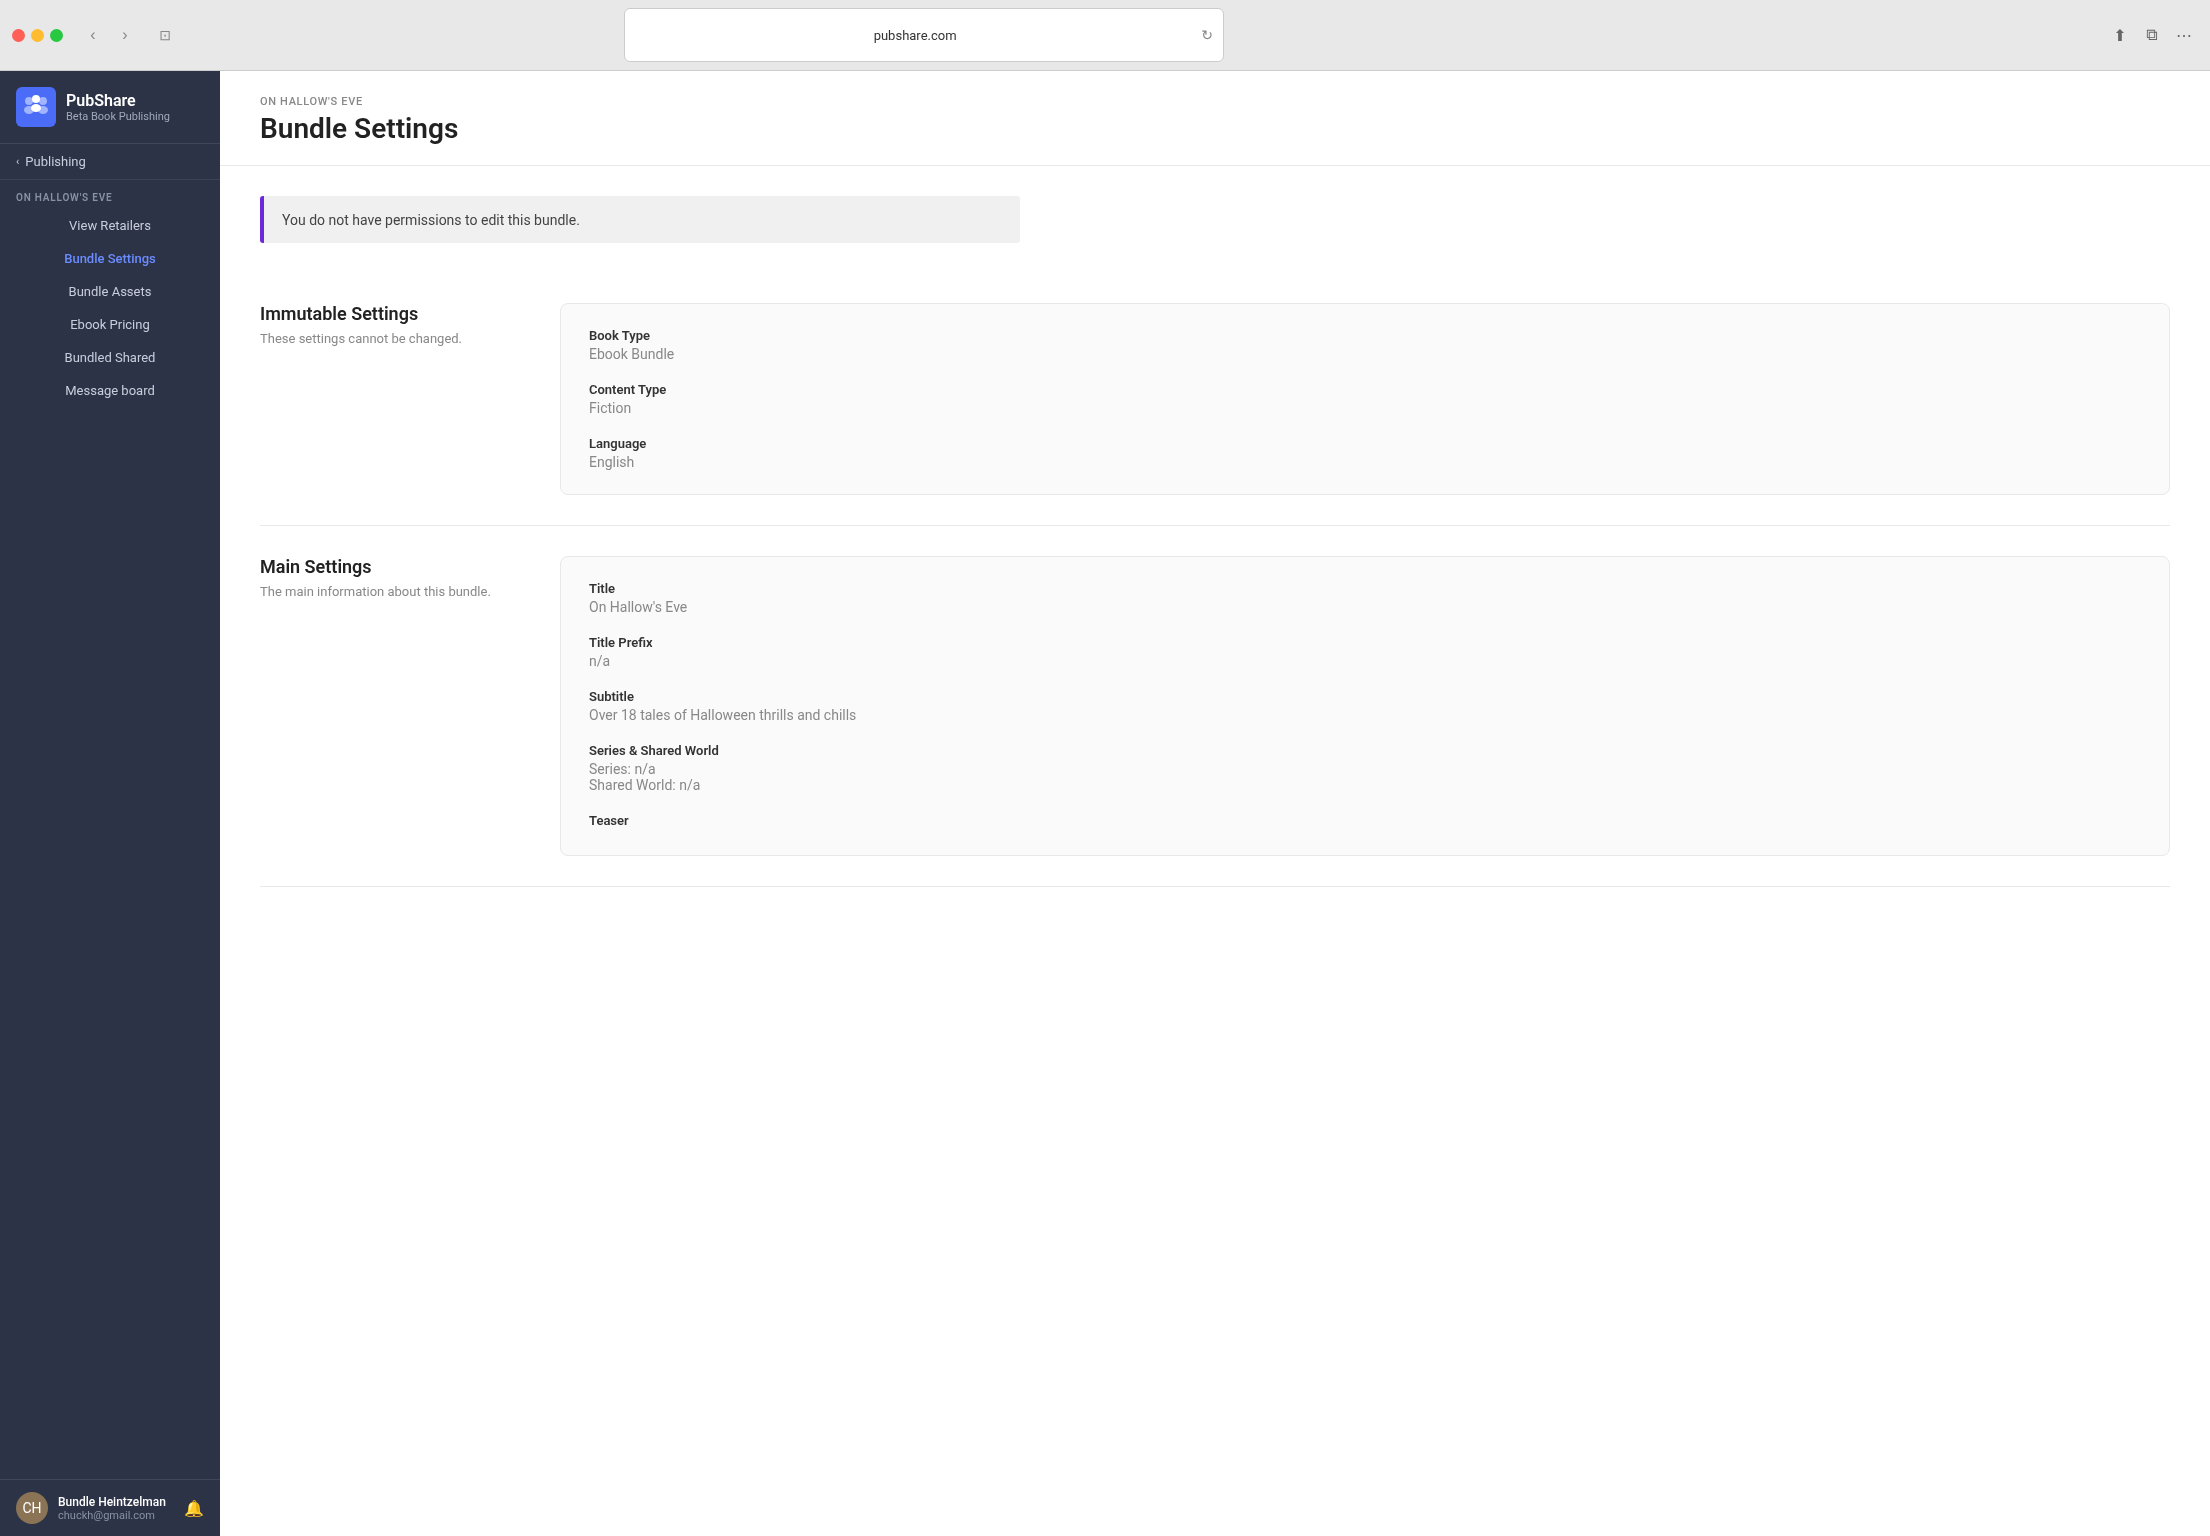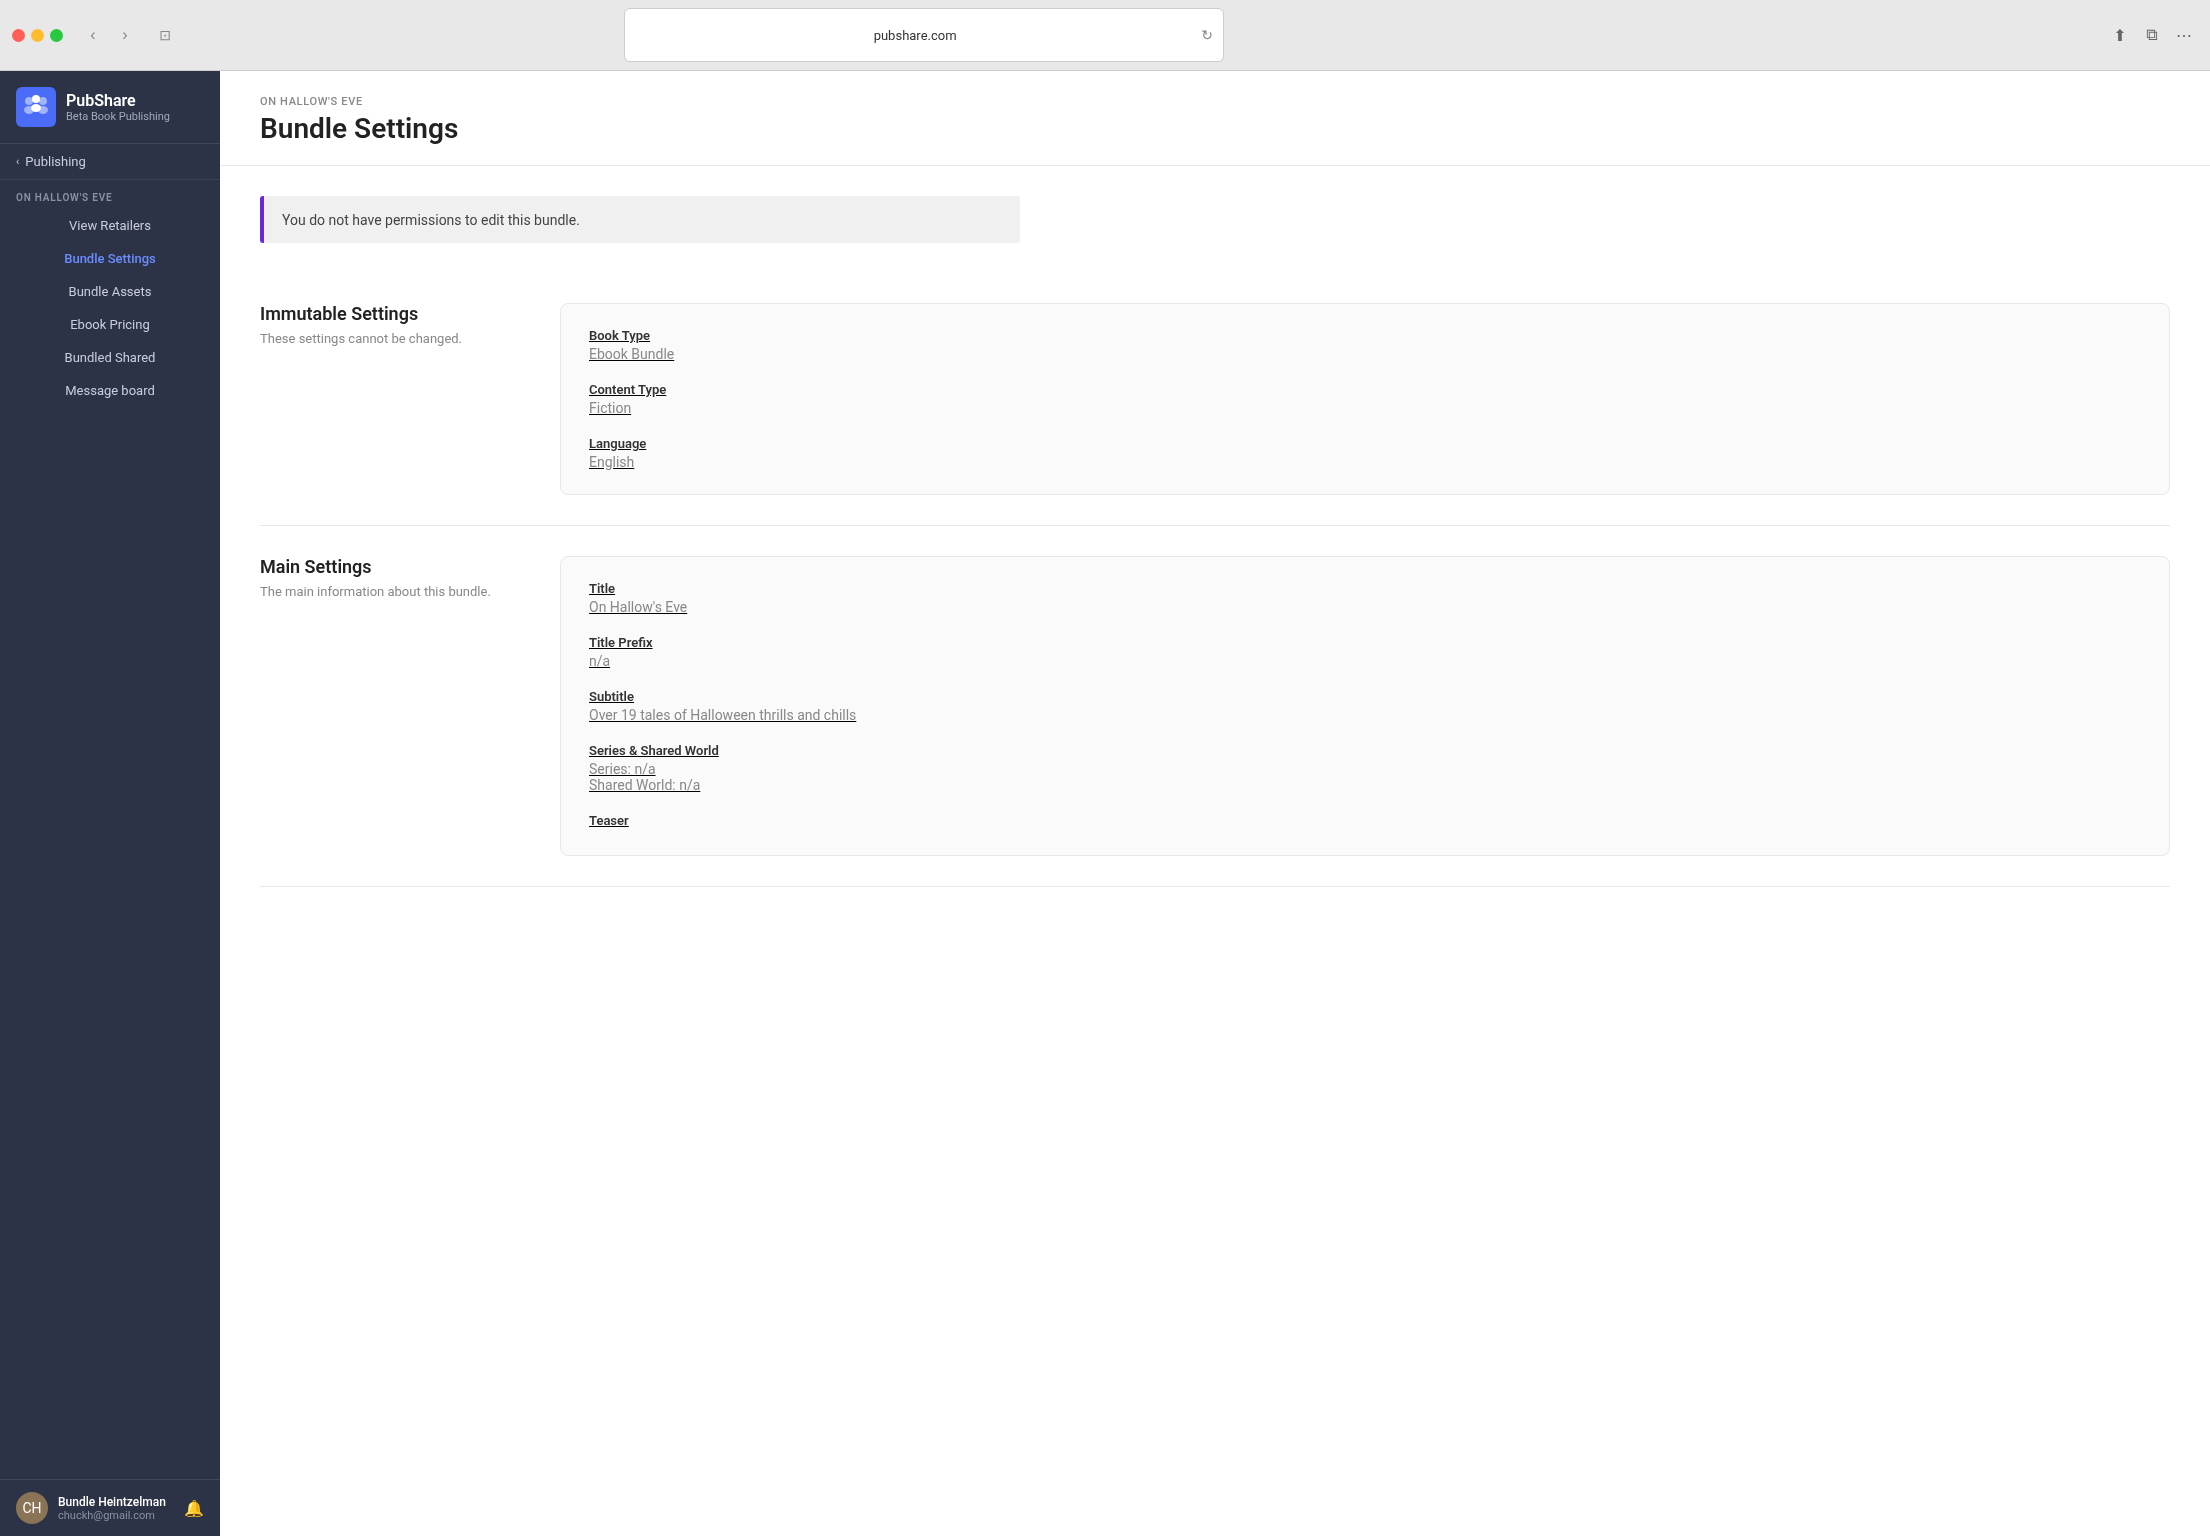--- a/index.html
+++ b/index.html
@@ -338,7 +338,6 @@
 
     .settings-field {
       margin-bottom: 20px;
-      text-decoration: underline;
     }
 
     .settings-field:last-child {

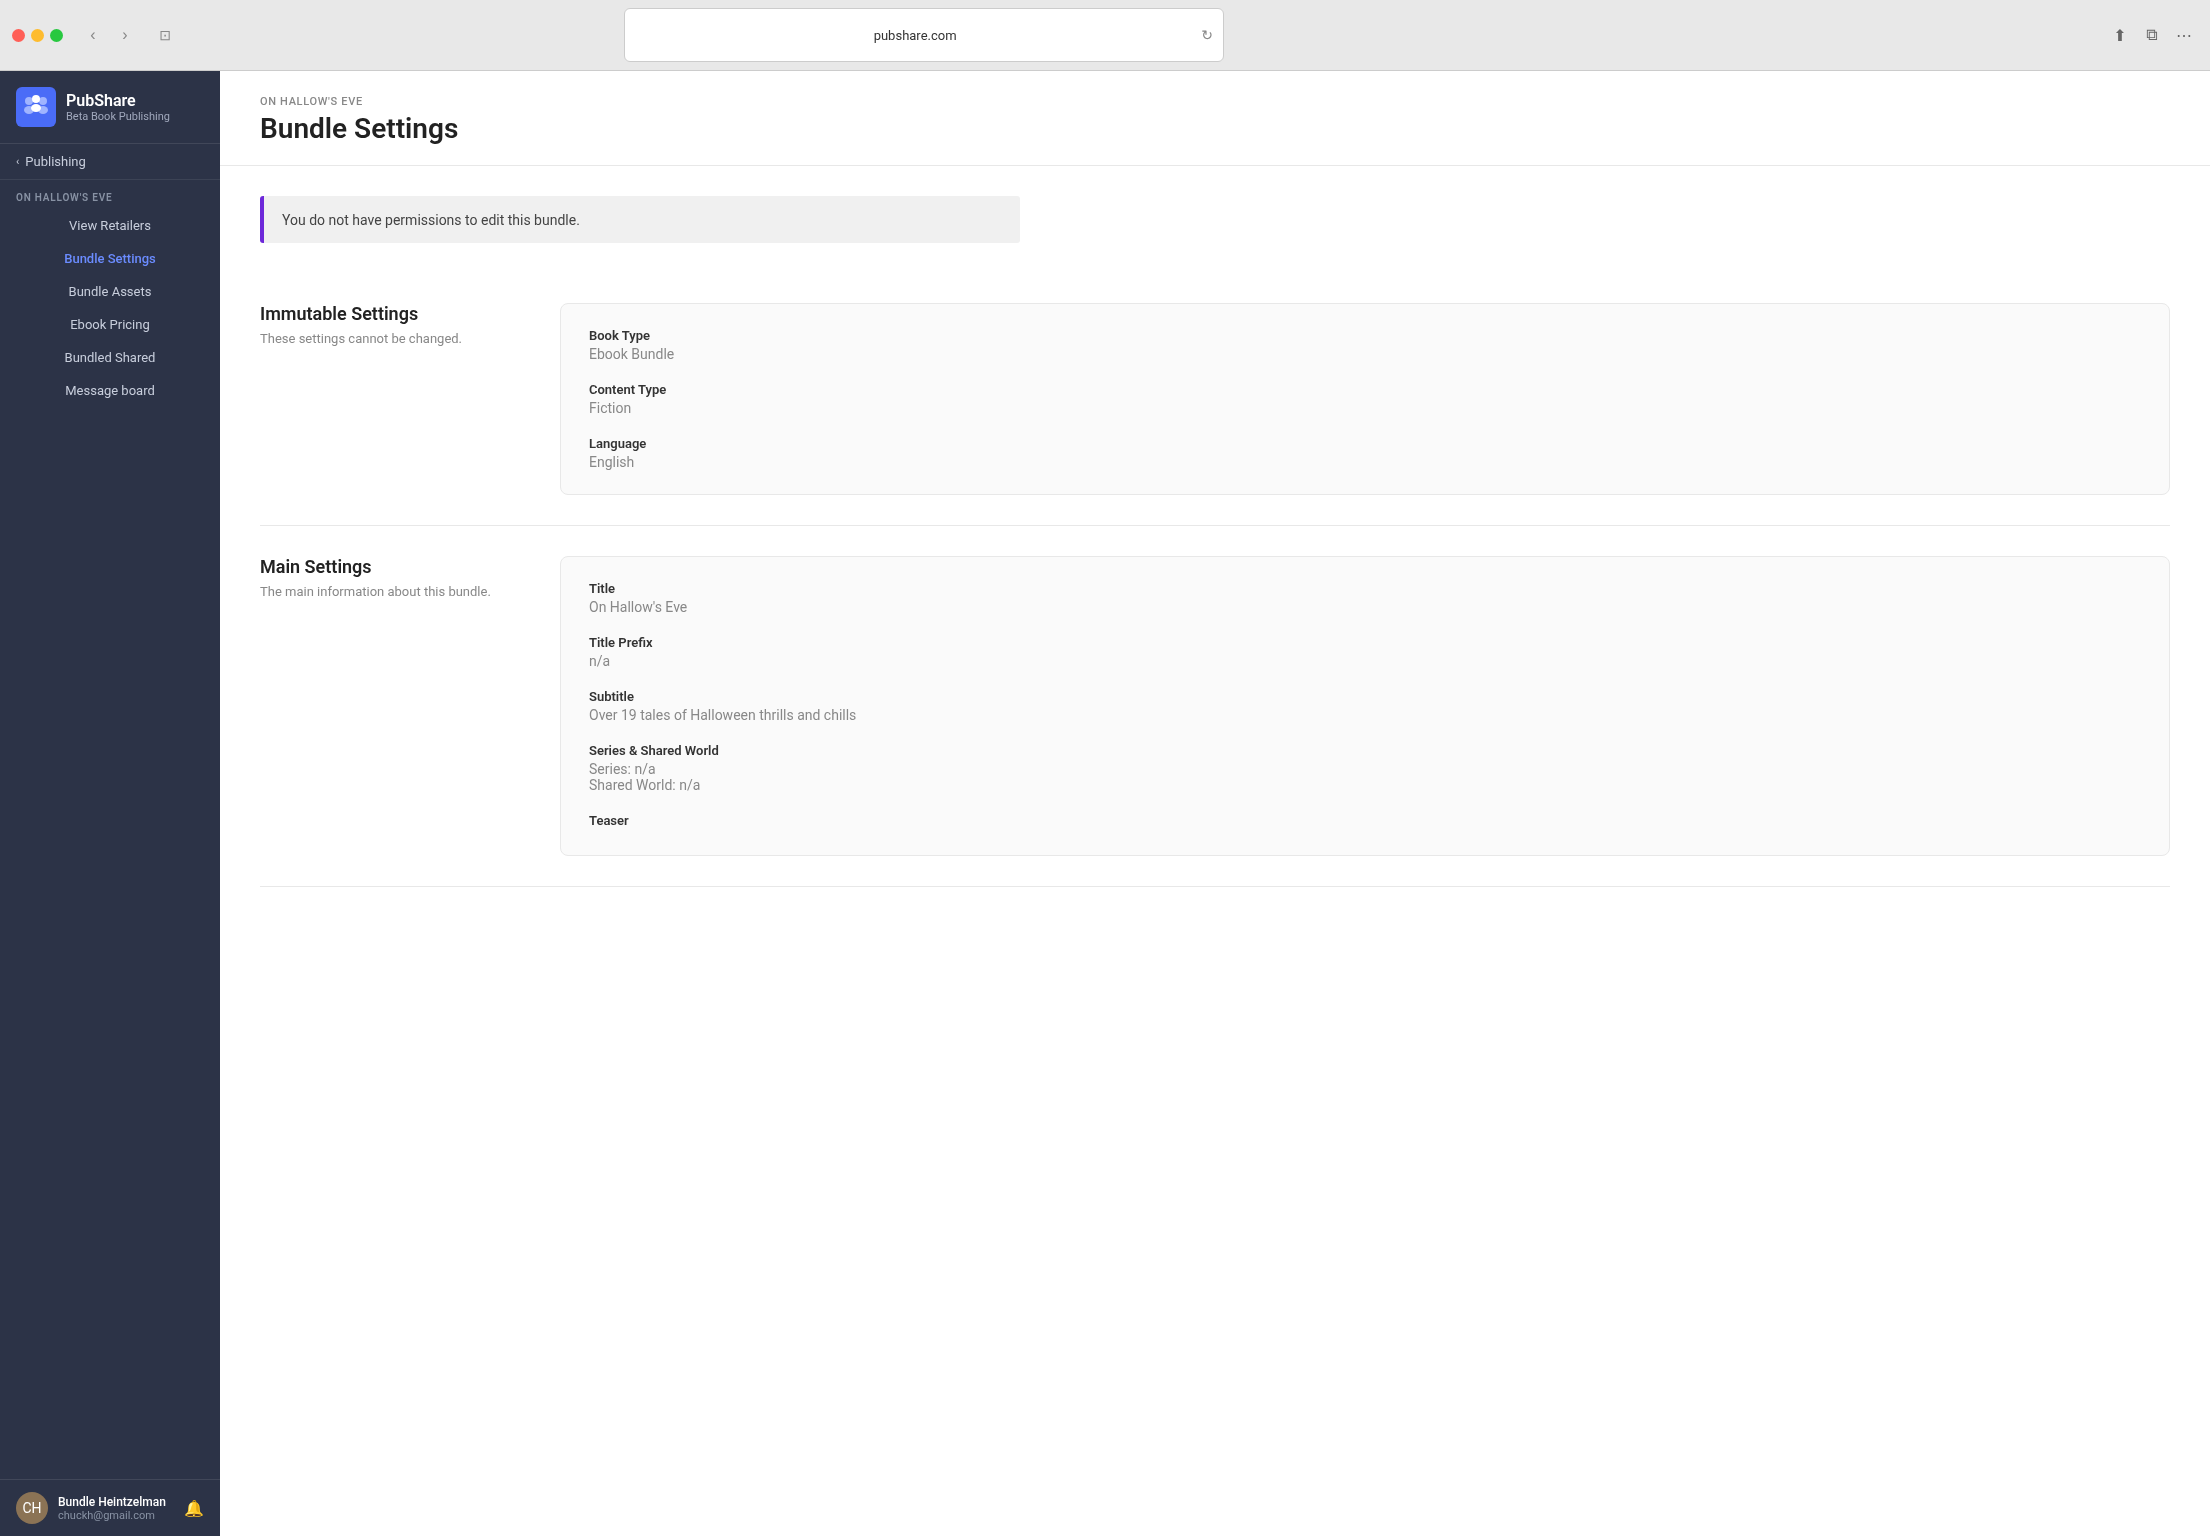--- a/index.html
+++ b/index.html
@@ -484,7 +484,7 @@
           </div>
           <div class="settings-field">
             <div class="field-label">Subtitle</div>
-            <div class="field-value">Over 19 tales of Halloween thrills and chills</div>
+            <div class="field-value">Over 18 tales of Halloween thrills and chills</div>
           </div>
           <div class="settings-field">
             <div class="field-label">Series &amp; Shared World</div>

